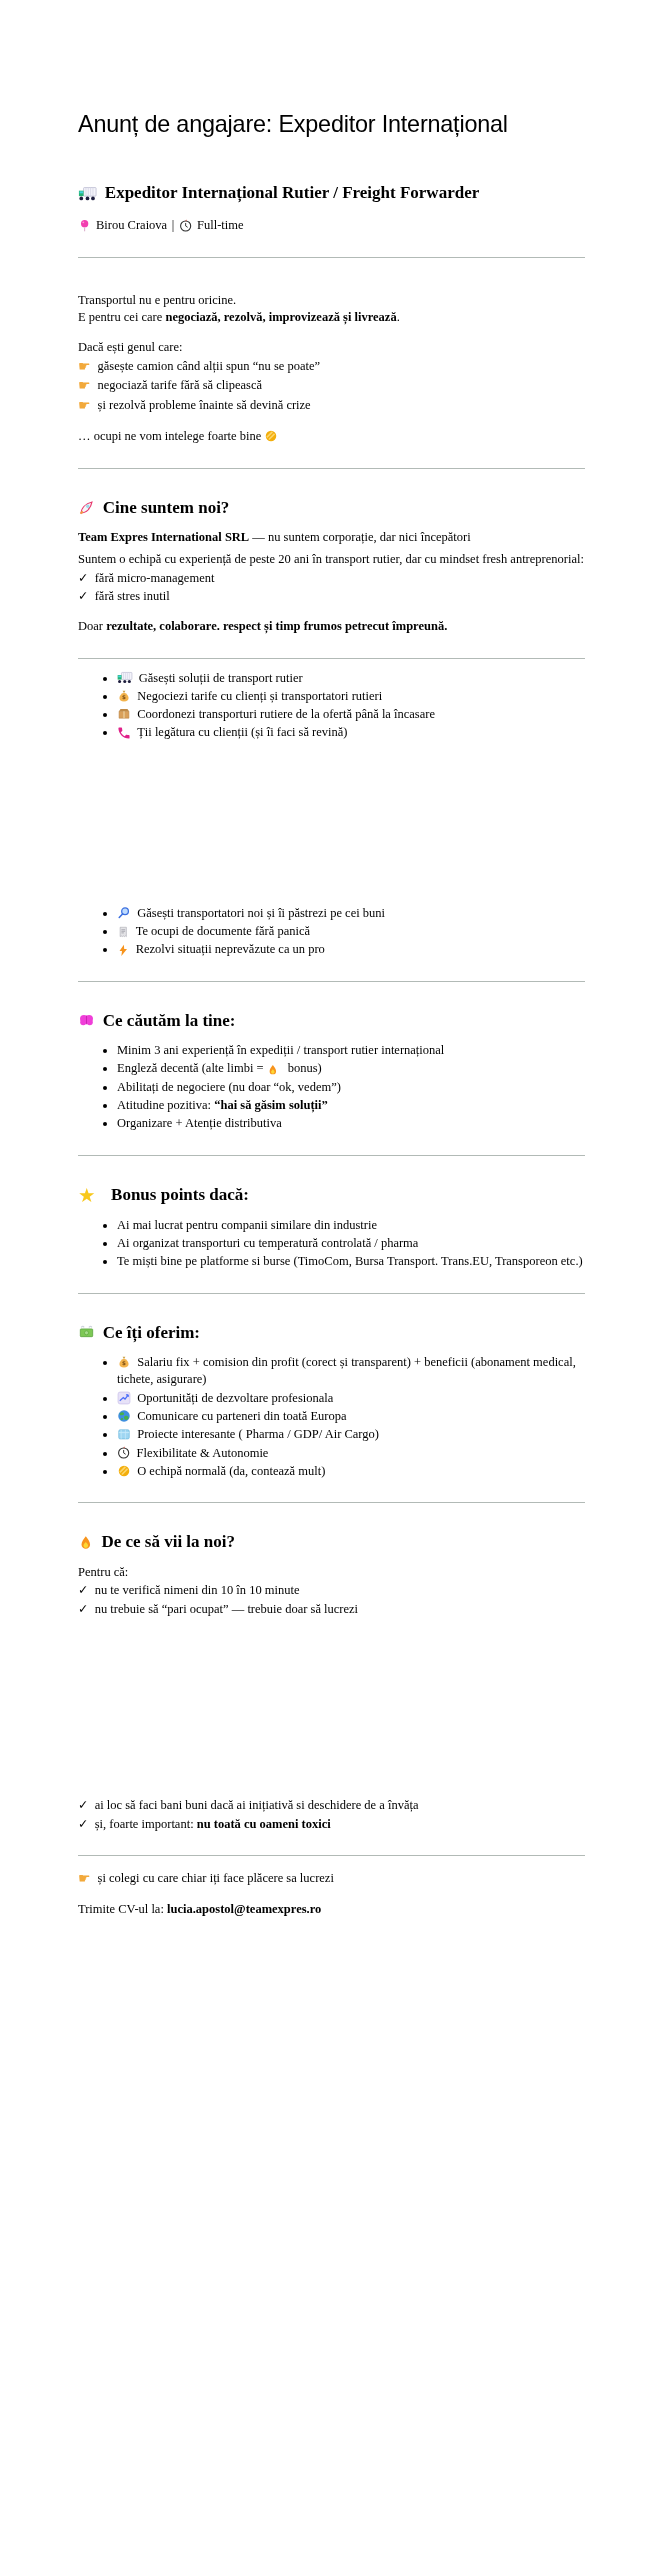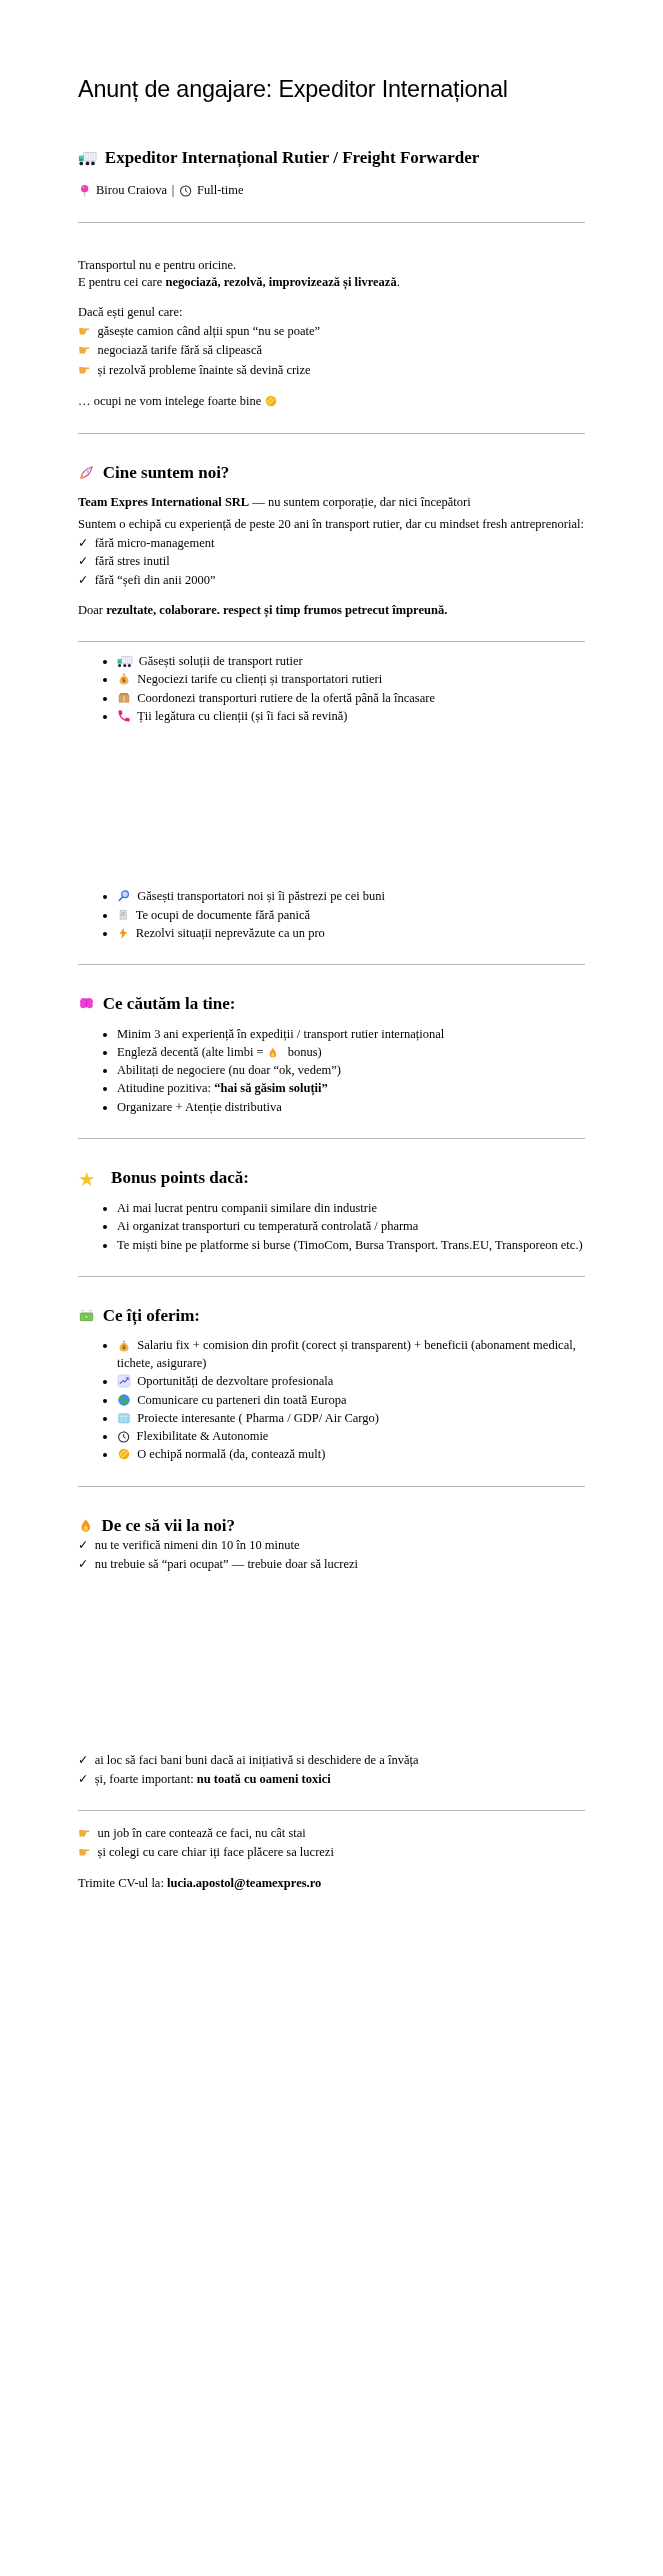--- a/index.html
+++ b/index.html
@@ -5,7 +5,7 @@
   html, body { margin:0; padding:0; background:#ffffff; }
   body { width:664px; height:2576px; overflow:hidden; color:#000;
          font-family:"Liberation Serif","DejaVu Serif",serif; font-size:12.5px; line-height:1.4; }
-  .doc { padding:75px 78px 0 78px; width:507px; }
+  .doc { padding:110px 78px 0 78px; width:507px; }
 
   h1 { font-family:"Liberation Sans","DejaVu Sans",sans-serif; font-weight:400;
        font-size:23.4px; letter-spacing:-0.2px; margin:0 0 44px 0; line-height:1.2; }

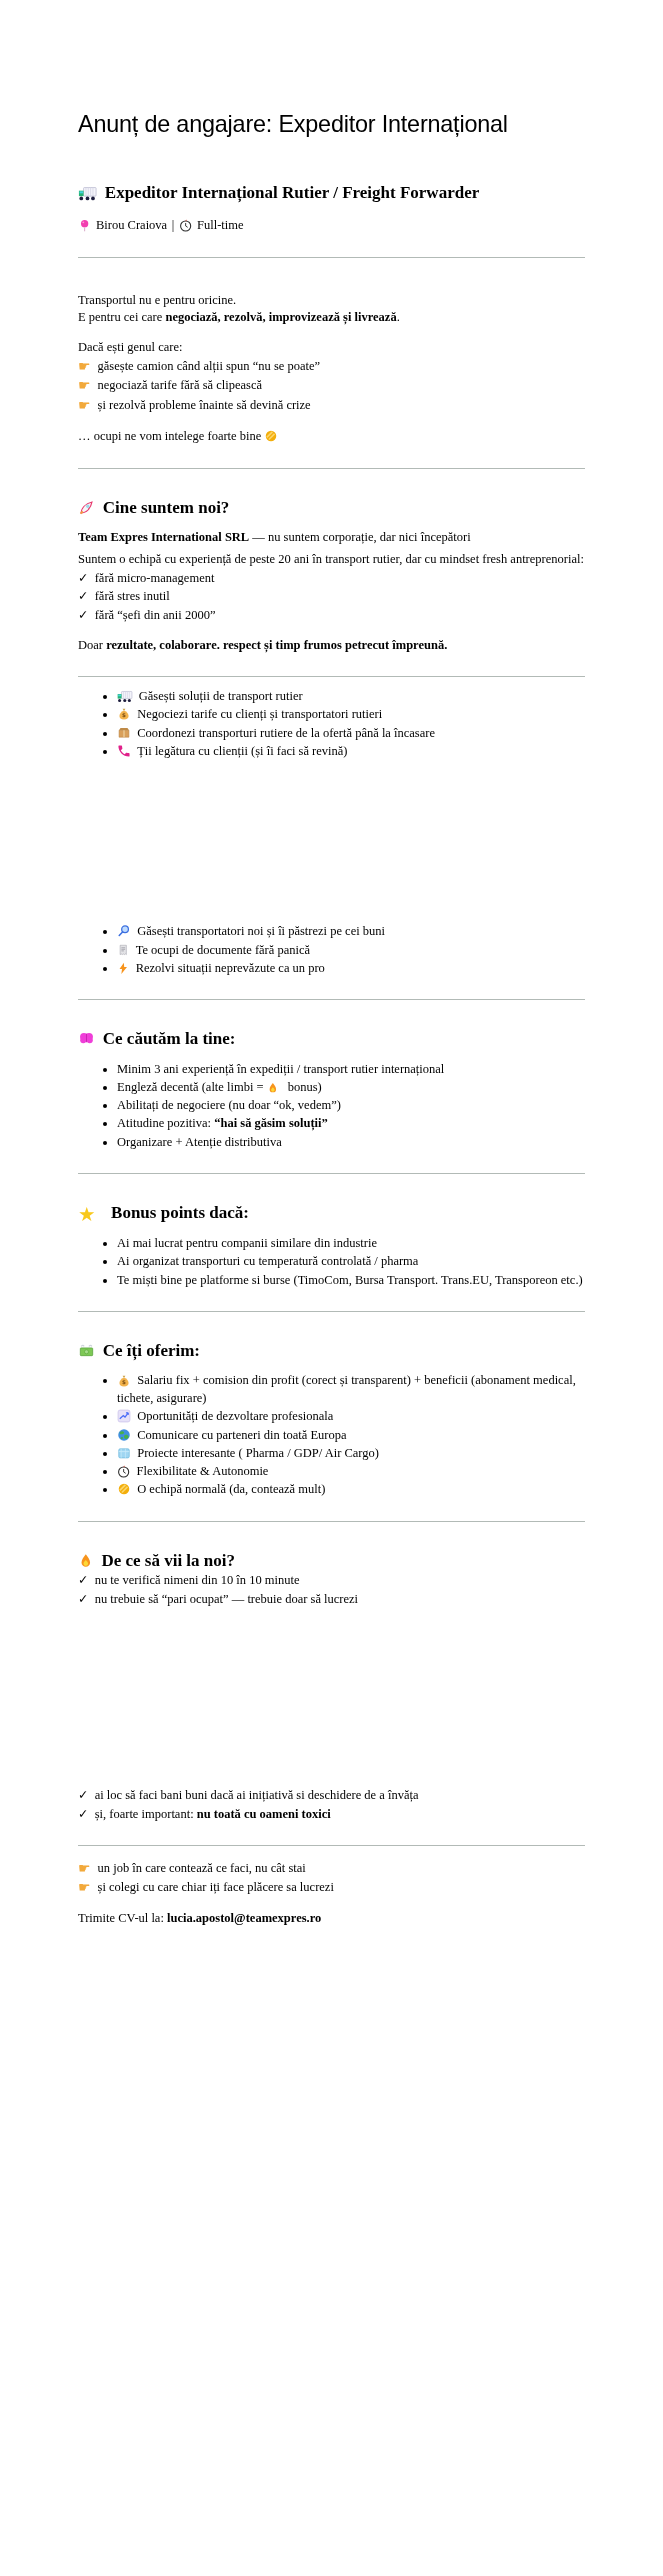--- a/index.html
+++ b/index.html
@@ -99,7 +99,6 @@
     <p class="team-line">Suntem o echipă cu experiență de peste 20 ani în transport rutier, dar cu mindset fresh antreprenorial:</p>
     <p class="ckline"><span class="ck">✓</span><span>fără micro-management</span></p>
     <p class="ckline"><span class="ck">✓</span><span>fără stres inutil</span></p>
-    <p class="ckline"><span class="ck">✓</span><span>fără “șefi din anii 2000”</span></p>
     <div class="vspace"></div>
     <p><span>Doar </span><b>rezultate, colaborare. respect și timp frumos petrecut împreună.</b></p>
   </div>

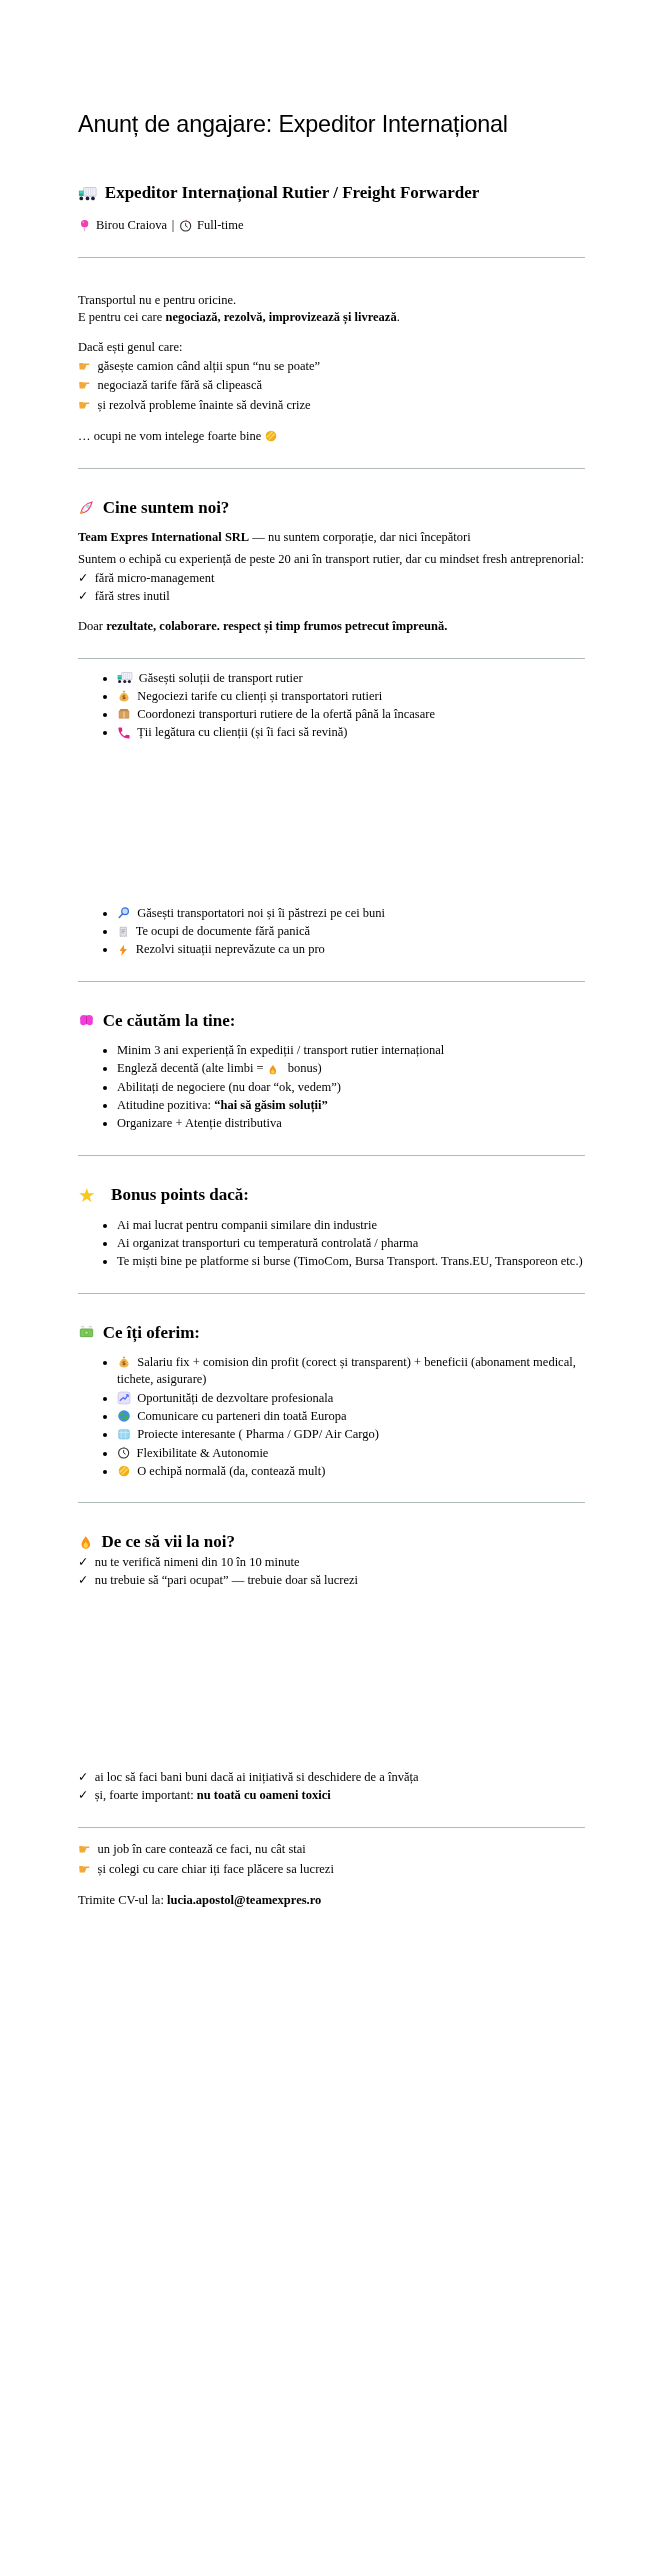--- a/index.html
+++ b/index.html
@@ -230,6 +230,7 @@
             <path d="M10 1.5 C12.5 5.2 15.5 8.3 15.5 12.2 A5.5 5.5 0 0 1 4.5 12.2 C4.5 8.3 7.5 5.2 10 1.5 Z" fill="#f7941d"></path>
             <path d="M10 9 C11.5 11 13 11.8 13 13.6 A3 3 0 0 1 7 13.6 C7 11.8 8.5 11 10 9 Z" fill="#fdd835"></path>
           </svg></span><span>De ce să vii la noi?</span></h2>
+    <p class="after-h2">Pentru că:</p>
     <p class="ckline"><span class="ck">✓</span><span>nu te verifică nimeni din 10 în 10 minute</span></p>
     <p class="ckline"><span class="ck">✓</span><span>nu trebuie să “pari ocupat” — trebuie doar să lucrezi</span></p>
     <div class="spacer-b"></div>

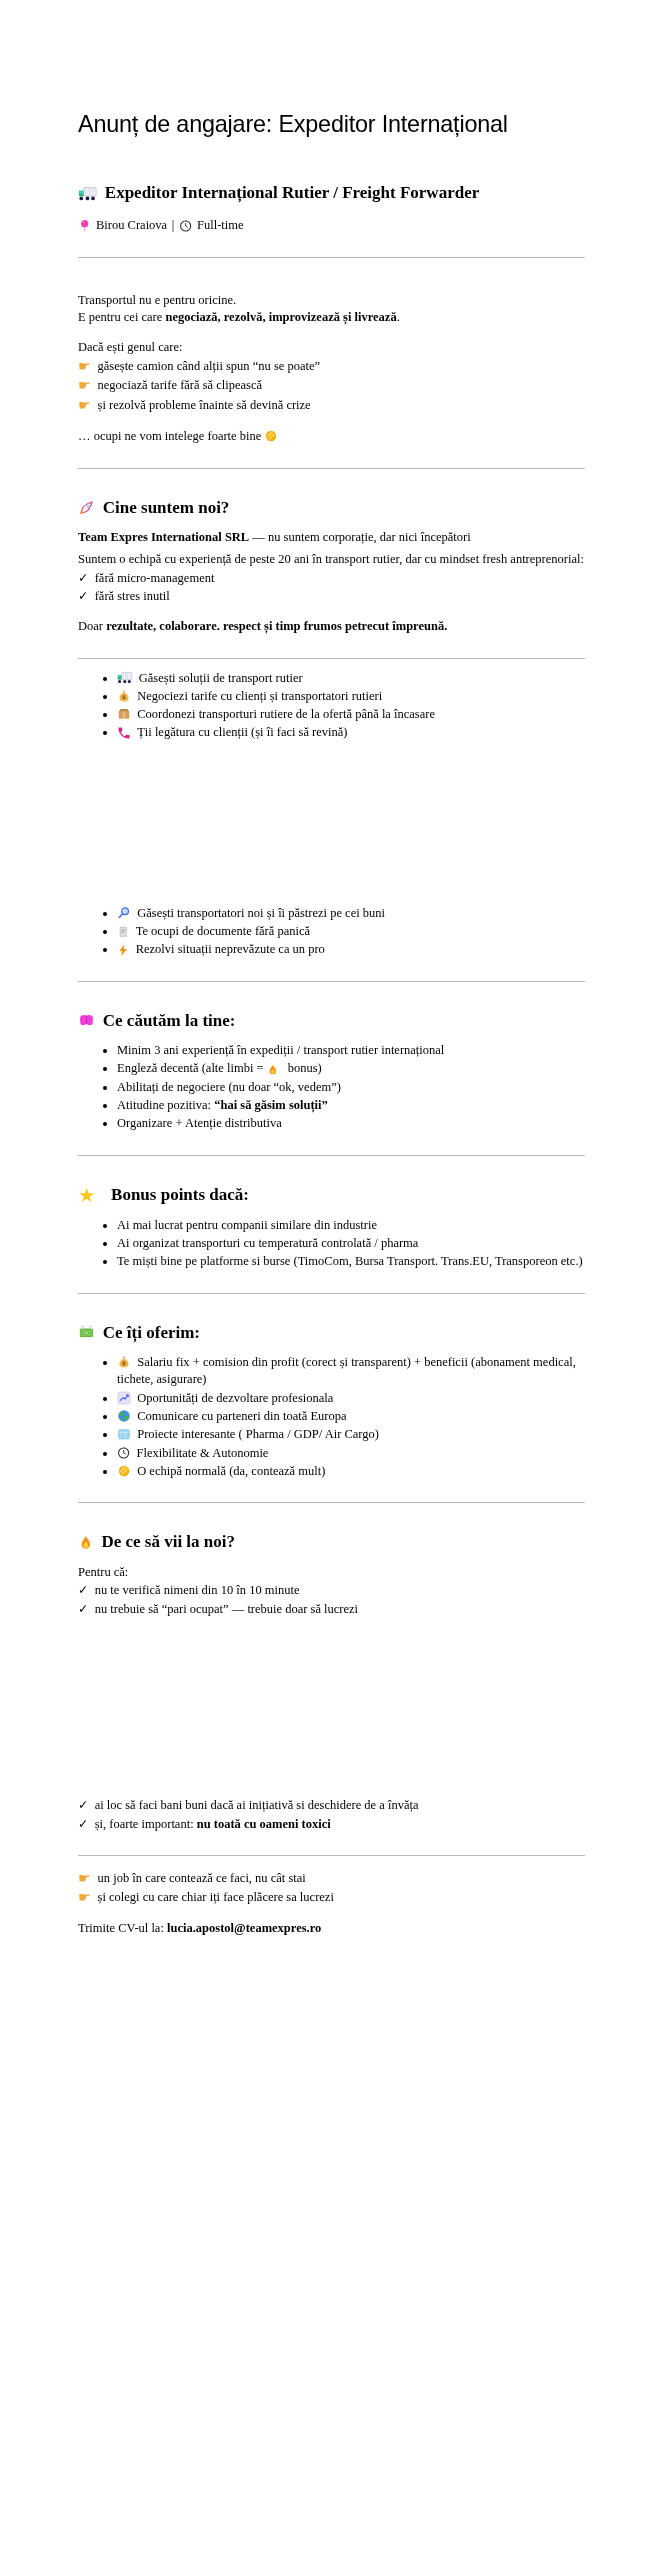--- a/index.html
+++ b/index.html
@@ -242,7 +242,6 @@
 
   <div>
     <div class="vspace"></div>
-    <p class="ptline"><span class="pt">☛</span><span>un job în care contează ce faci, nu cât stai</span></p>
     <p class="ptline"><span class="pt">☛</span><span>și colegi cu care chiar iți face plăcere sa lucrezi</span></p>
     <p class="cta"><span>Trimite CV-ul la: </span><b>lucia.apostol@teamexpres.ro</b></p>
   </div>

